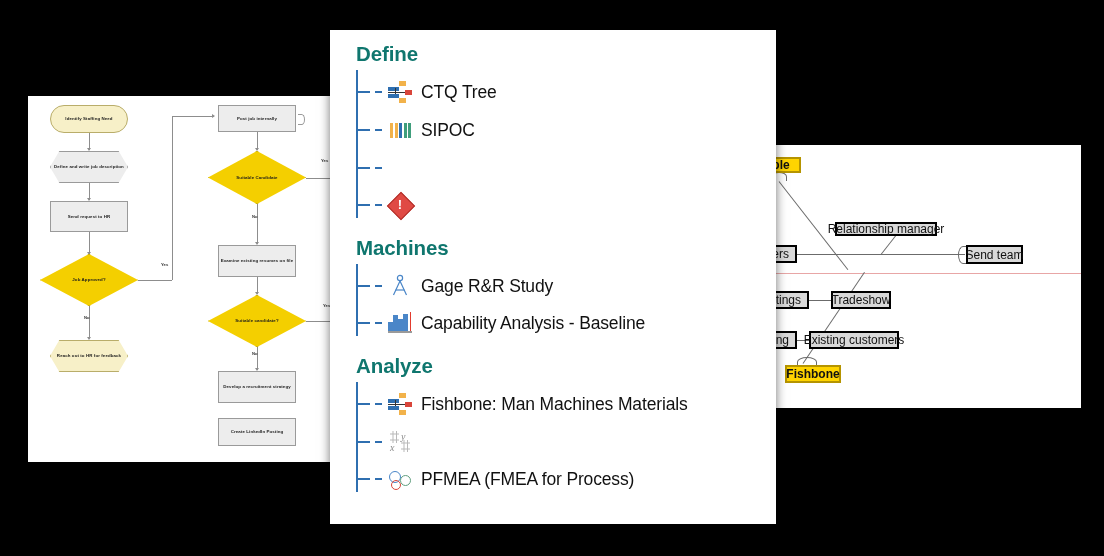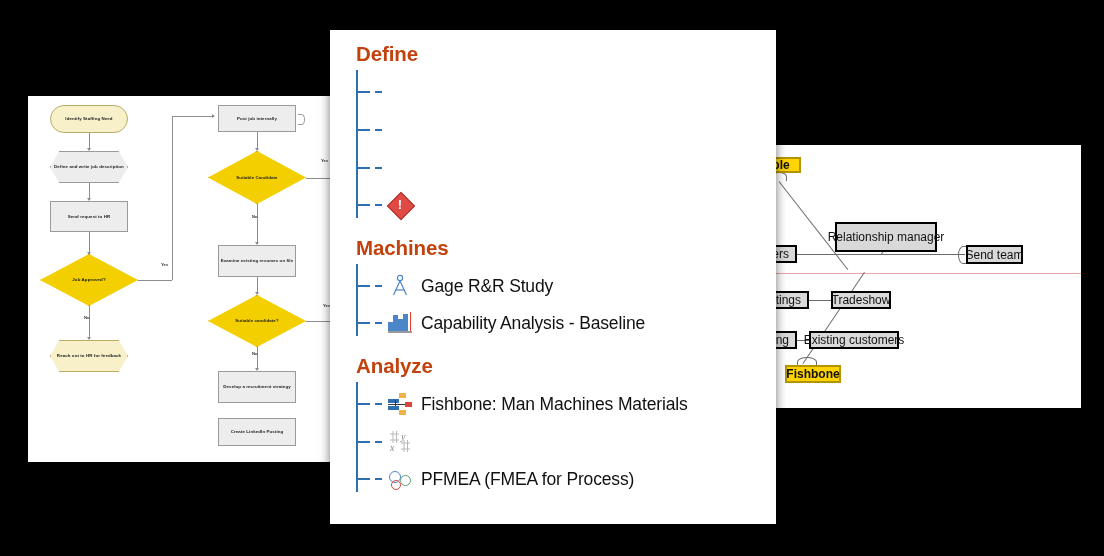--- a/index.html
+++ b/index.html
@@ -48,7 +48,7 @@
 
   
   #panel-tree{left:330px;top:30px;width:446px;height:494px;}
-  .phase{position:absolute;left:26px;font-size:20.5px;font-weight:bold;color:#c2410c;
+  .phase{position:absolute;left:26px;font-size:20.5px;font-weight:bold;color:#0f766e;
          letter-spacing:-.1px;text-align:center;}
   .row{position:absolute;left:26px;display:flex;align-items:center;height:30px;}
   .row .txt{font-size:17.5px;color:#111;white-space:nowrap;letter-spacing:-.15px;}

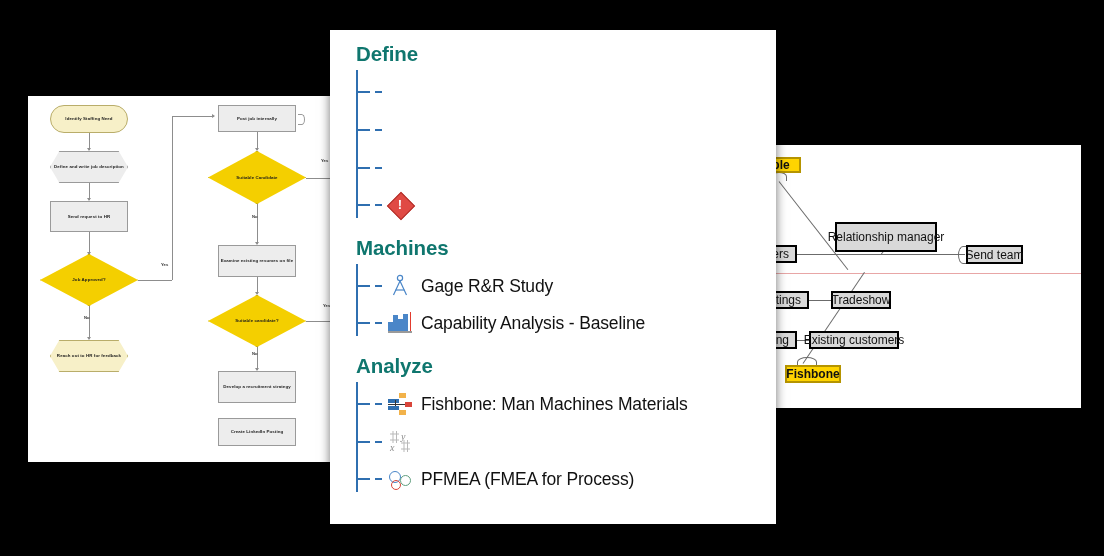--- a/index.html
+++ b/index.html
@@ -189,6 +189,18 @@
 
   <div class="tick" style="top:61px;"></div>
   <div class="dash" style="left:45px;top:61px;"></div>
+  <div class="row" style="top:47px;left:57px;">
+    <span class="ico ico-ctq">
+      <i class="b-or" style="left:12px;top:2px;width:7px;height:5px;"></i>
+      <i class="b-blue" style="left:1px;top:7.5px;width:11px;height:4px;"></i>
+      <i class="axis" style="left:1px;top:12.5px;width:17px;height:1.2px;"></i>
+      <i class="axis" style="left:8px;top:9px;width:1.2px;height:9px;"></i>
+      <i class="b-blue" style="left:1px;top:15px;width:11px;height:4px;"></i>
+      <i class="b-or" style="left:12px;top:19px;width:7px;height:5px;"></i>
+      <i class="b-red" style="left:18px;top:11px;width:7px;height:5px;"></i>
+    </span>
+    <span class="txt">CTQ Tree</span>
+  </div>
 
   <div class="tick" style="top:99px;"></div>
   <div class="dash" style="left:45px;top:99px;"></div>

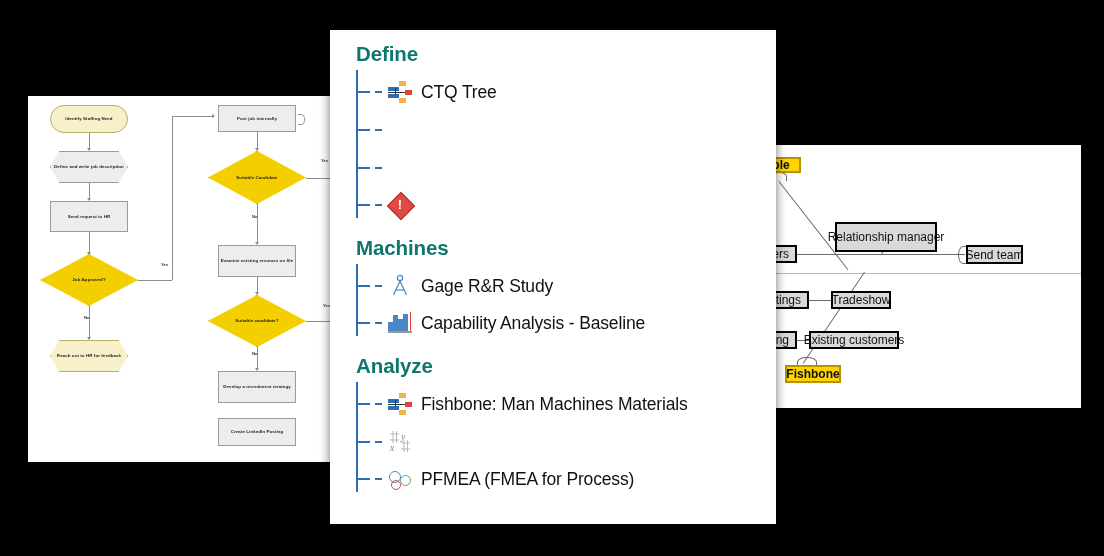--- a/index.html
+++ b/index.html
@@ -204,6 +204,16 @@
 
   <div class="tick" style="top:99px;"></div>
   <div class="dash" style="left:45px;top:99px;"></div>
+  <div class="row" style="top:85px;left:57px;">
+    <span class="ico ico-sipoc">
+      <i style="left:3px;background:#f2b24a;"></i>
+      <i style="left:7.5px;background:#f2b24a;"></i>
+      <i style="left:12px;background:#2f6fb0;"></i>
+      <i style="left:16.5px;background:#3f9e7c;"></i>
+      <i style="left:21px;background:#3f9e7c;"></i>
+    </span>
+    <span class="txt">SIPOC</span>
+  </div>
 
   <div class="tick" style="top:137px;"></div>
   <div class="dash" style="left:45px;top:137px;"></div>

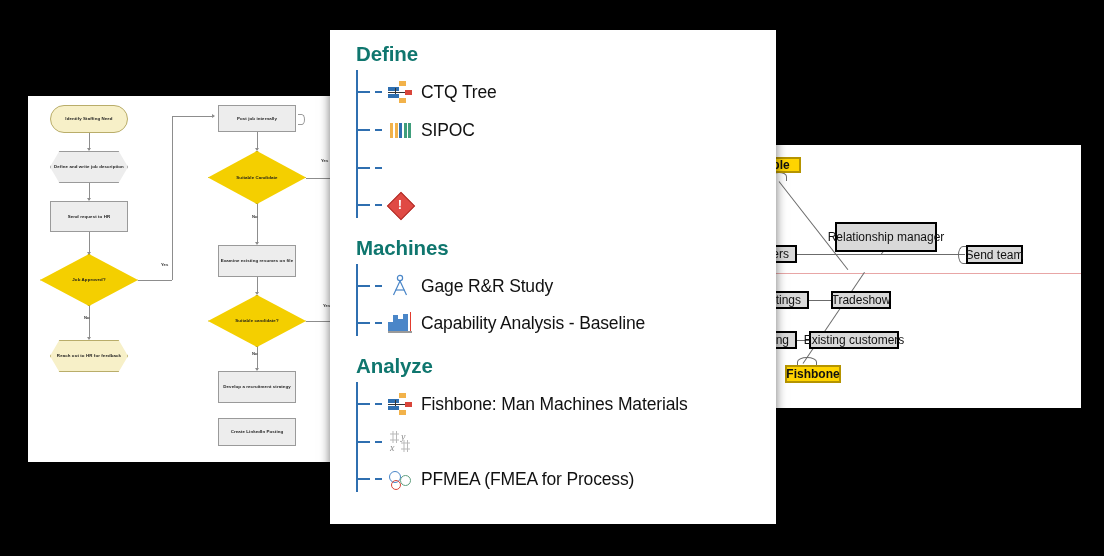--- a/index.html
+++ b/index.html
@@ -166,7 +166,7 @@
   <div class="fb-box" style="left:6px;top:100px;width:46px;height:18px;justify-content:flex-end;">ers</div>
   <div class="fb-line" style="left:52px;top:109px;width:168px;"></div>
   <div class="fb-line" style="left:136px;top:109px;width:28px;transform:rotate(-52deg);"></div>
-  <div class="fb-box" style="left:90px;top:77px;width:102px;height:30px;">Relationship manager</div>
+  <div class="fb-box" style="left:90px;top:77px;width:102px;height:14px;">Relationship manager</div>
   <div class="fb-hook" style="left:213px;top:101px;width:9px;height:16px;"></div>
   <div class="fb-box" style="left:221px;top:100px;width:57px;height:19px;">Send team</div>
 

